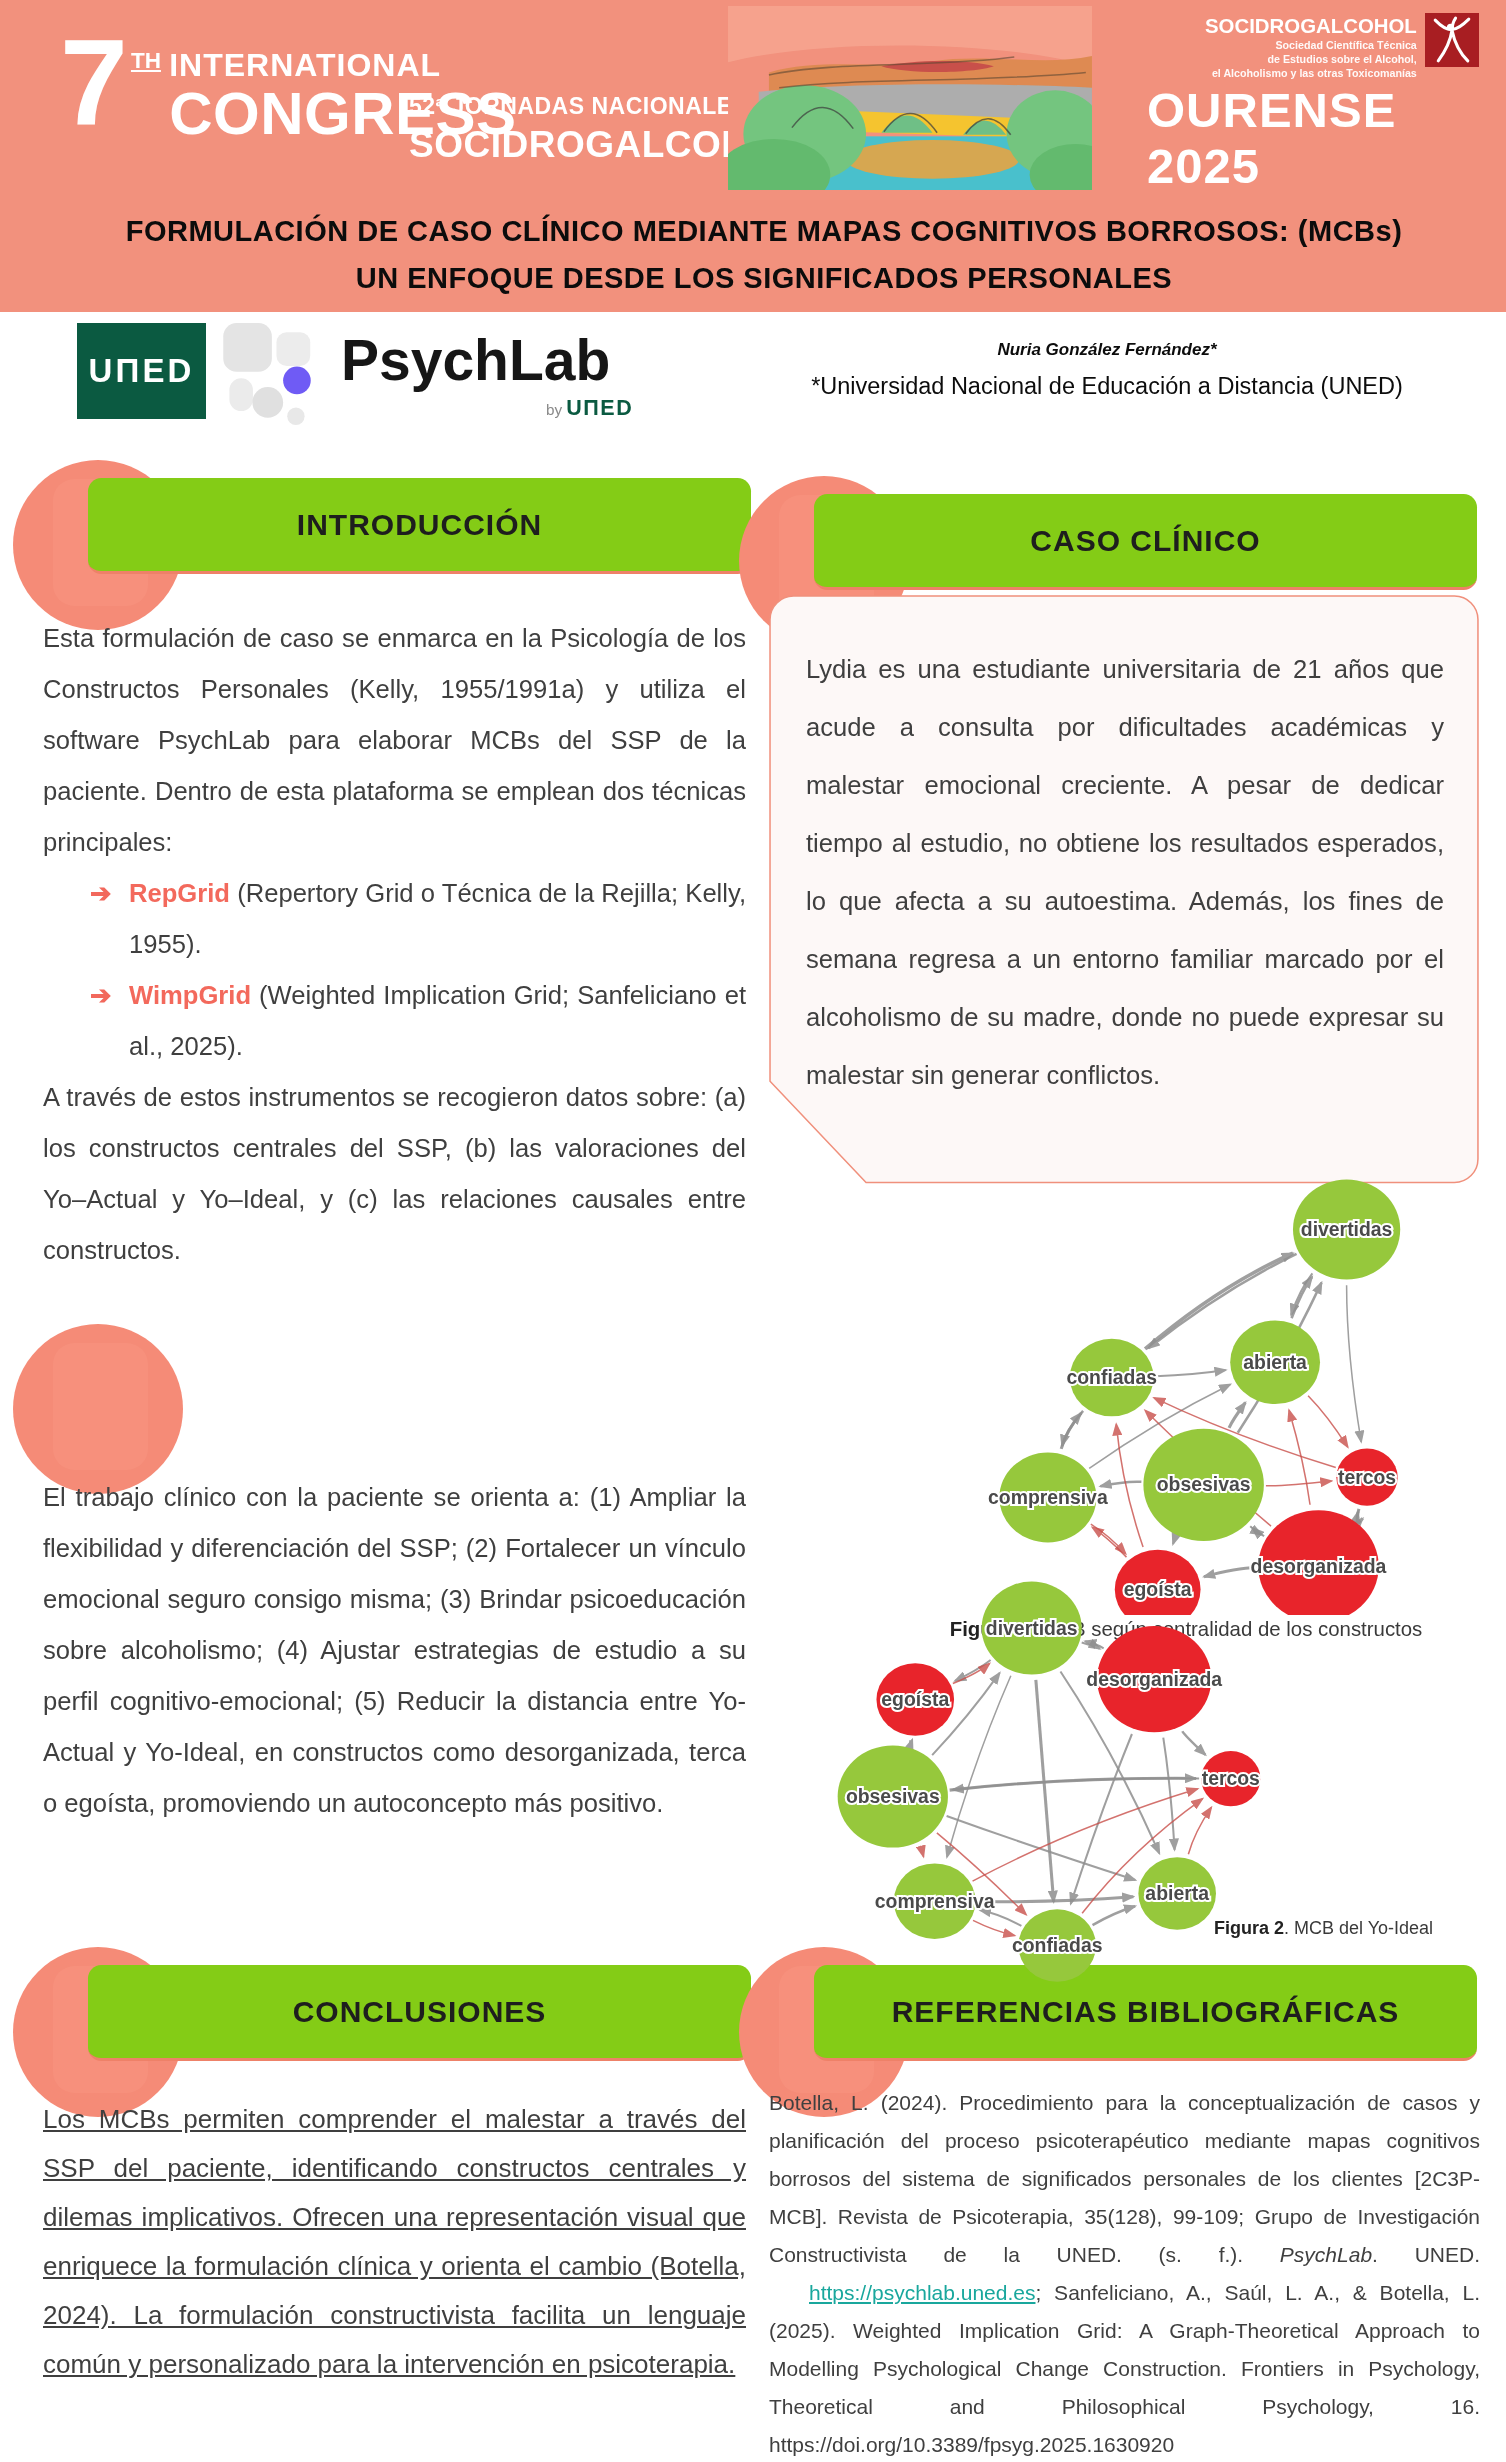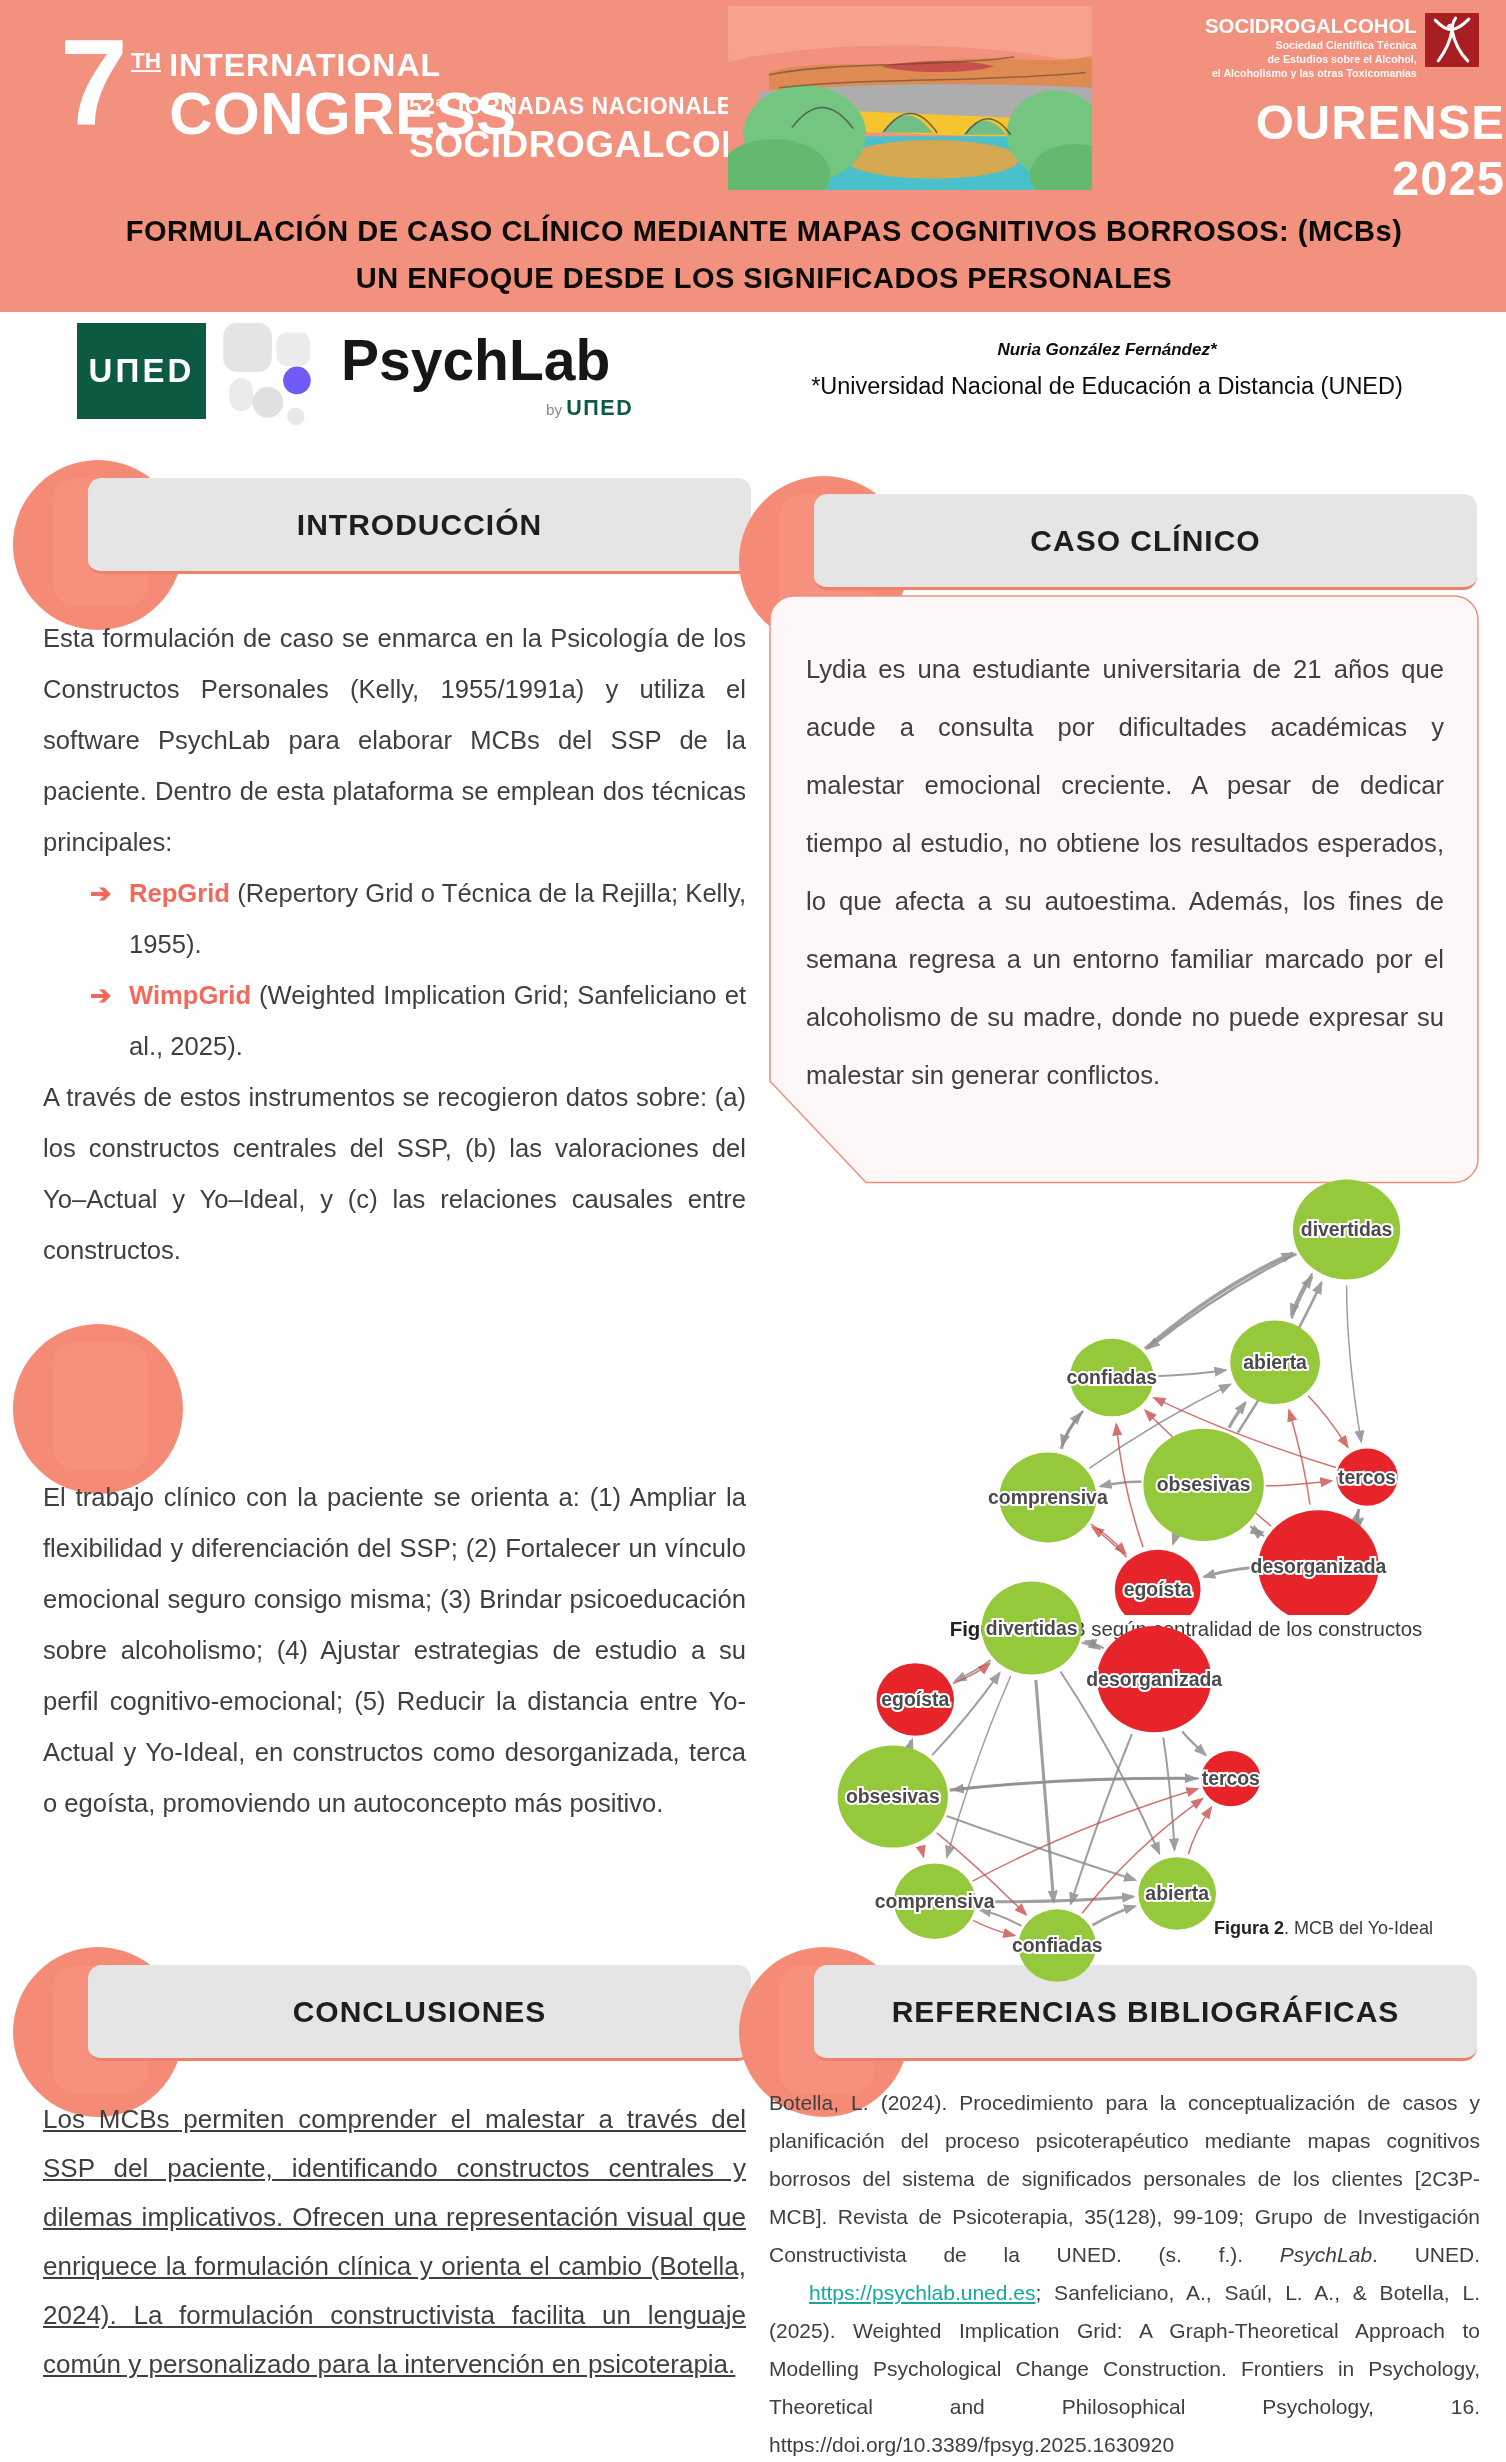--- a/index.html
+++ b/index.html
@@ -22,7 +22,7 @@
   .jornadas .j1{font-size:23px;font-weight:bold;letter-spacing:0.5px;}
   .jornadas .j2{font-size:37px;font-weight:bold;letter-spacing:0.5px;margin-top:4.1px;}
   .bridge-wrap{position:absolute;left:728px;top:6.1px;width:364px;height:184px;}
-  .ourense{position:absolute;left:1147px;top:94px;width:358px;text-align:right;color:#fff;}
+  .ourense{position:absolute;left:1147px;top:82px;width:358px;text-align:left;color:#fff;}
   .ourense .o1{font-size:49px;font-weight:bold;letter-spacing:1px;}
   .ourense .o2{font-size:28px;font-weight:bold;letter-spacing:2px;margin-top:5.1px;opacity:.95;}
   .soci{position:absolute;right:28px;top:13.3px;display:flex;gap:8.2px;align-items:flex-start;}

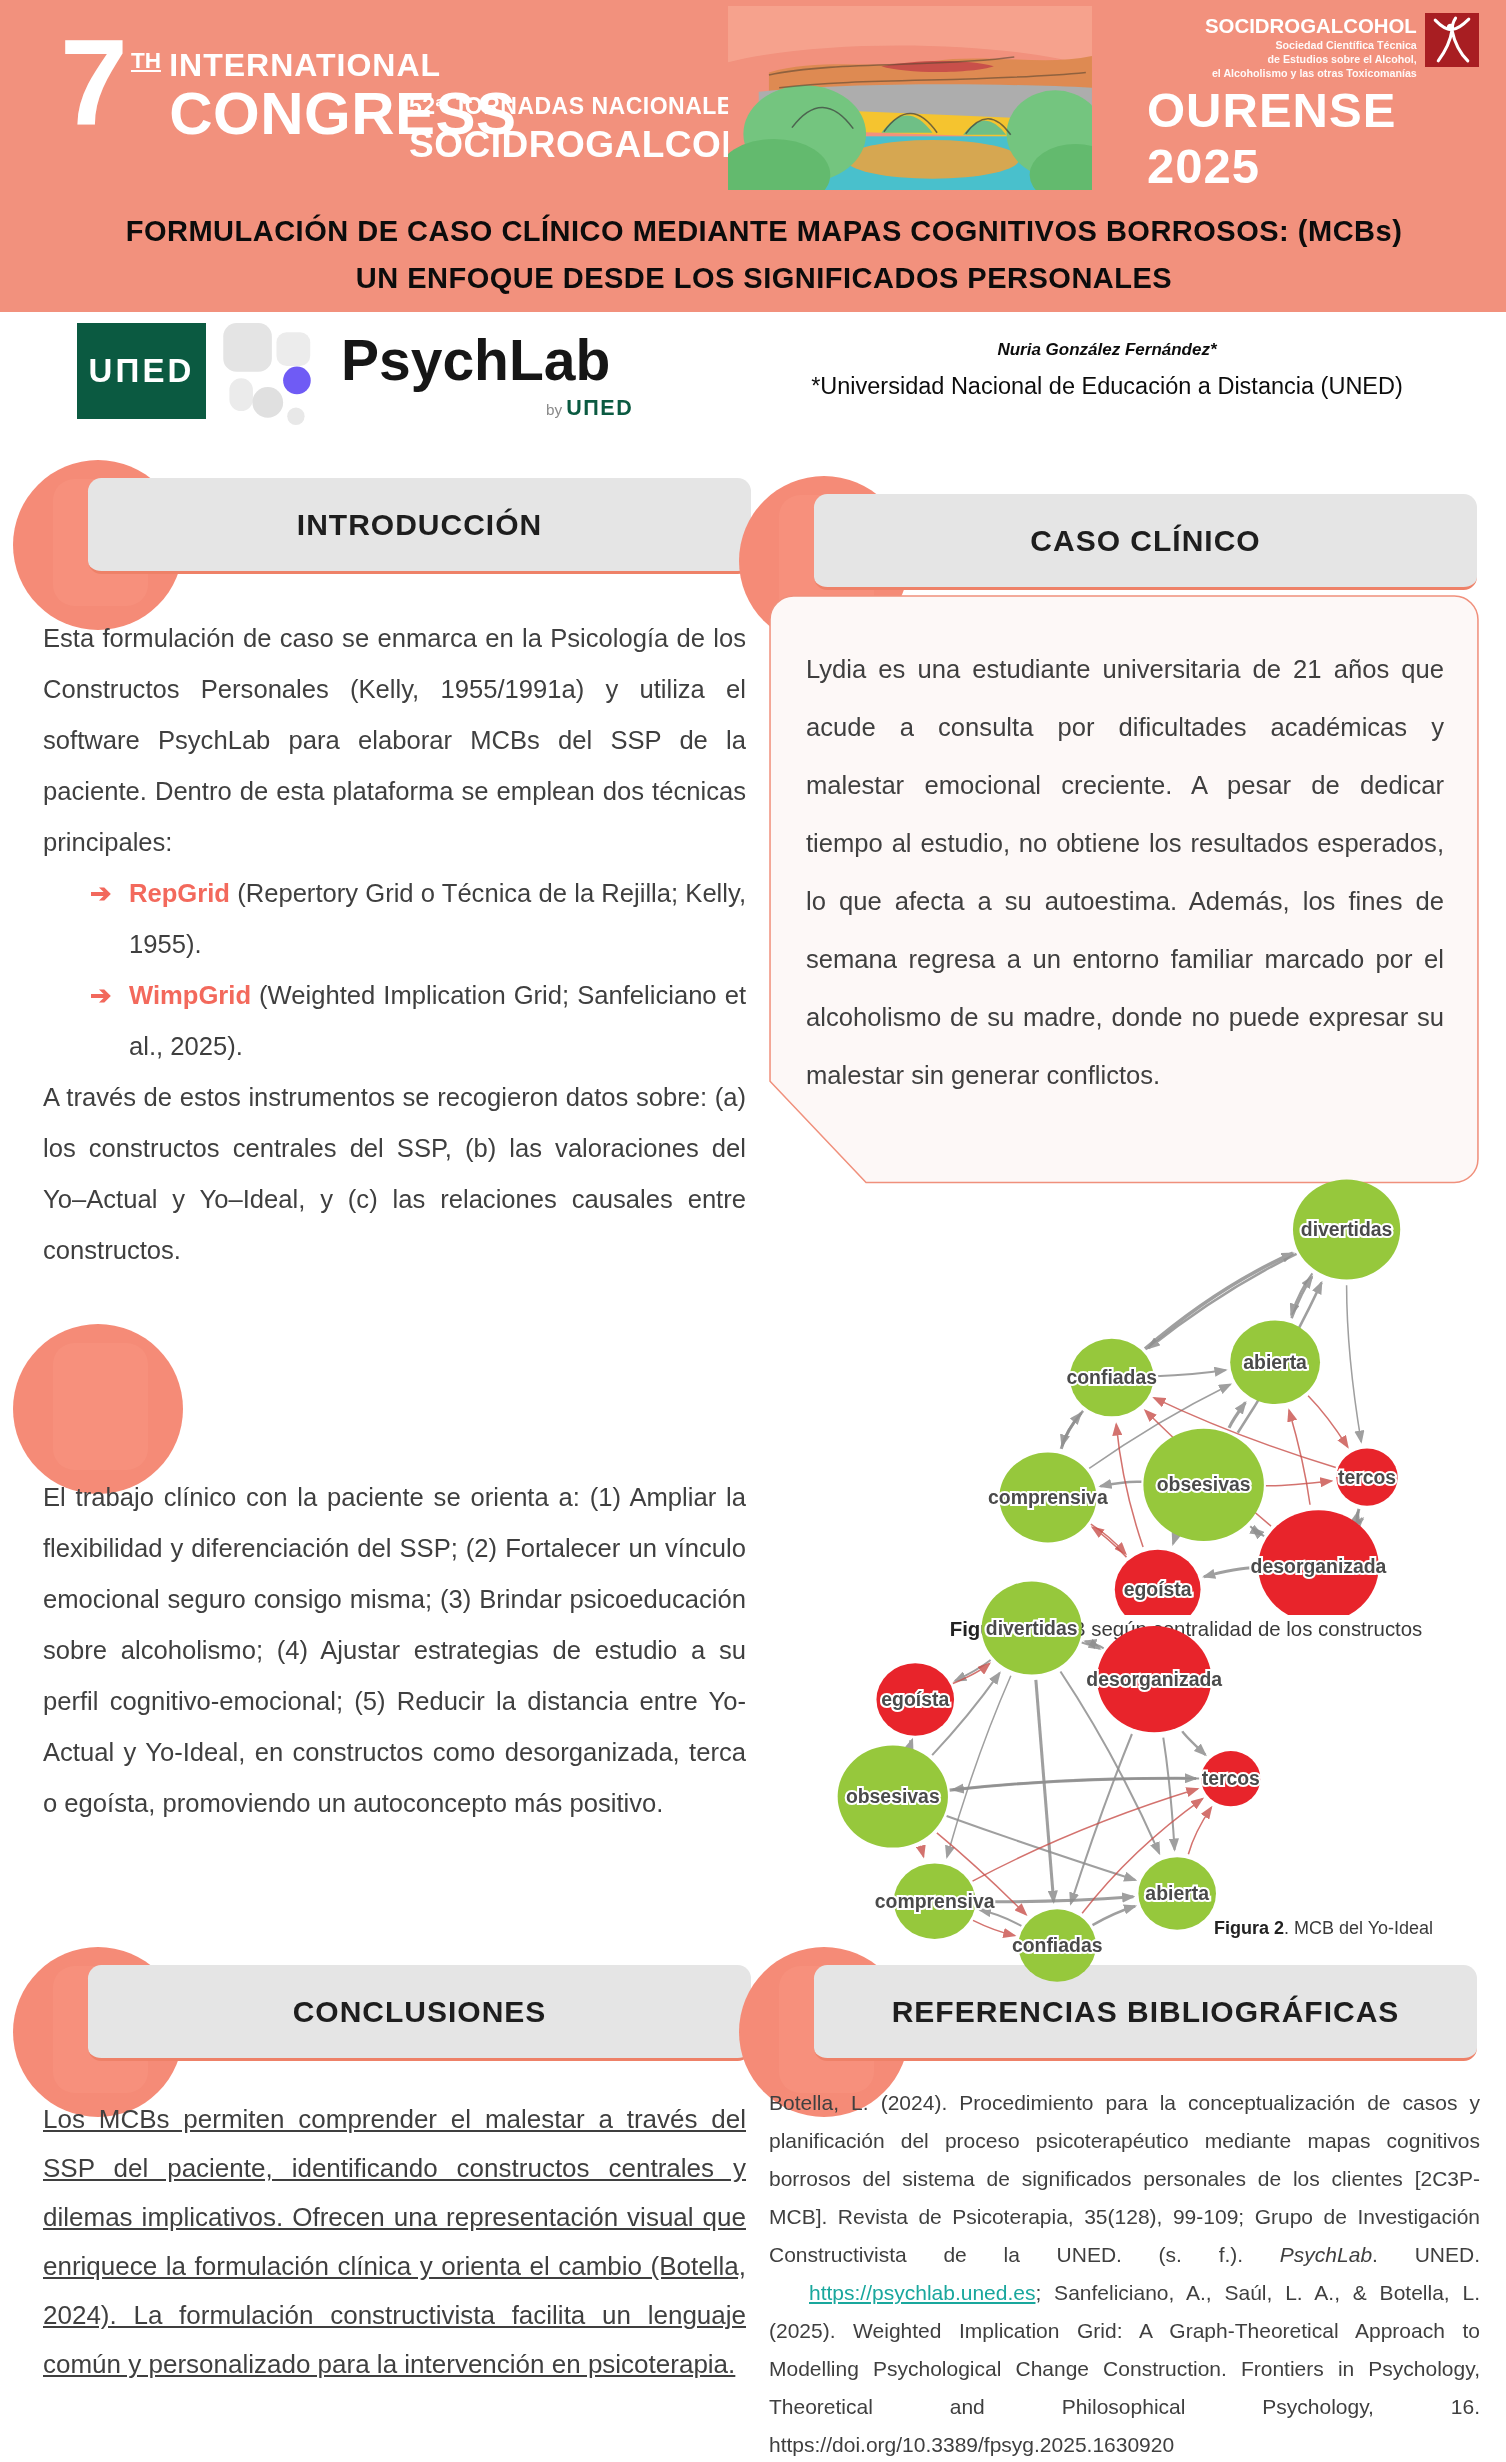--- a/index.html
+++ b/index.html
@@ -46,7 +46,7 @@
   .sec{position:absolute;width:708px;height:169px;}
   .sec .circle{position:absolute;left:-30px;top:0;width:170px;height:170px;border-radius:50%;background:#F58B77;}
   .sec .circle::after{content:"";position:absolute;left:40px;top:19.4px;width:95px;height:127px;border-radius:21.5px;background:#F8947F;opacity:.65;}
-  .sec .bar{position:absolute;left:45px;top:18.4px;right:0;height:93px;background:#e5e5e5;
+  .sec .bar{position:absolute;left:45px;top:18.4px;right:0;height:93px;background:#84cc16;
             border-radius:13.3px;border-bottom:3.6px solid #EE8168;
             display:flex;align-items:center;justify-content:center;}
   .sec .bar span{font-size:30px;font-weight:bold;letter-spacing:1px;color:#1e1e1e;}

